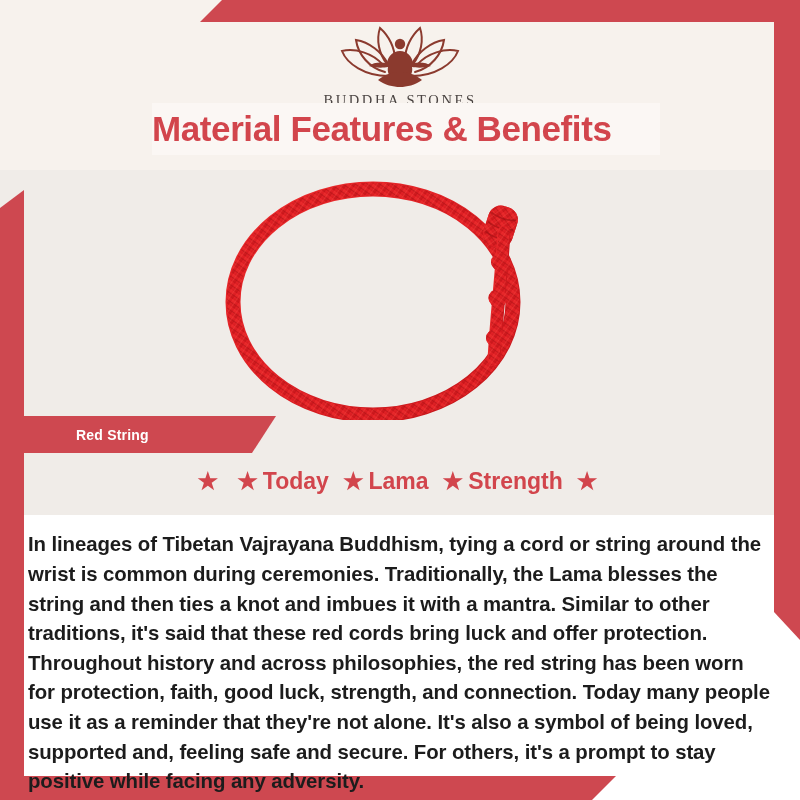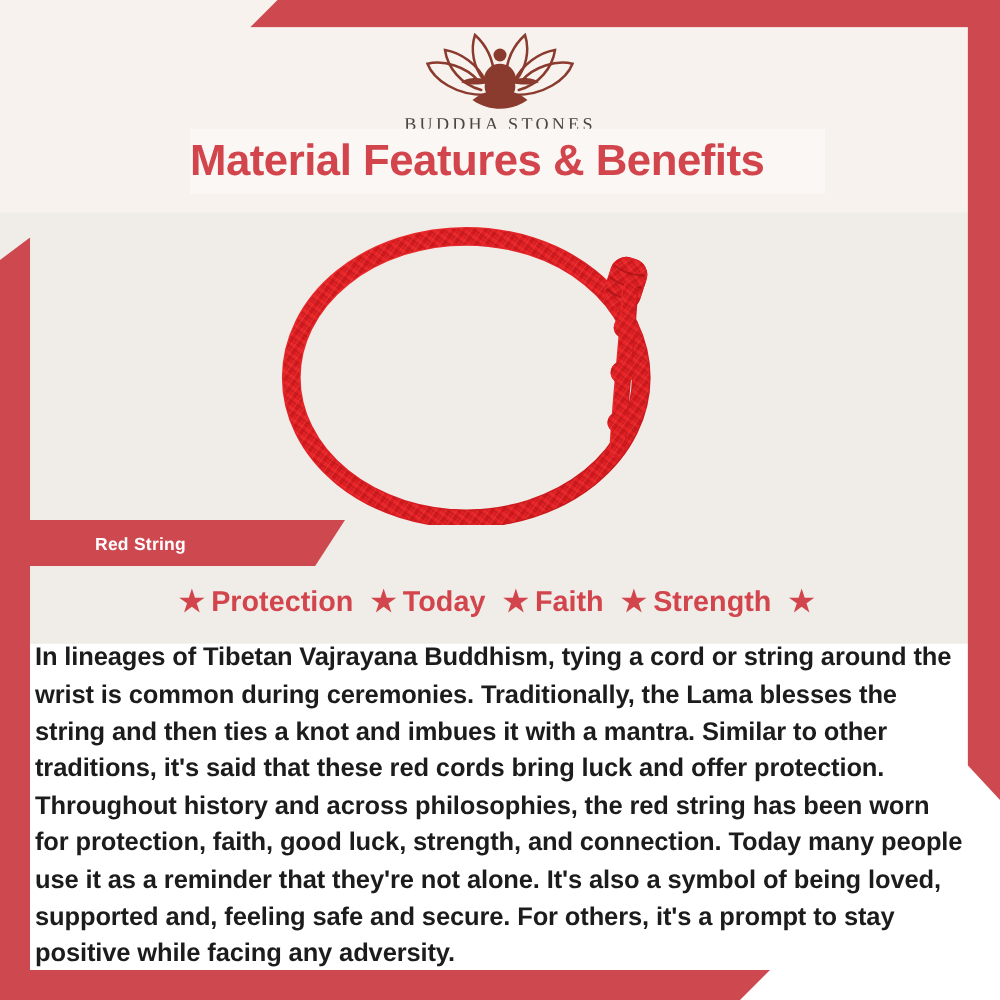--- a/index.html
+++ b/index.html
@@ -259,7 +259,6 @@
   <div class="features">
     <span class="feature">
       <span class="star">★</span>
-      <span>Protection</span>
     </span>
     <span class="feature">
       <span class="star">★</span>

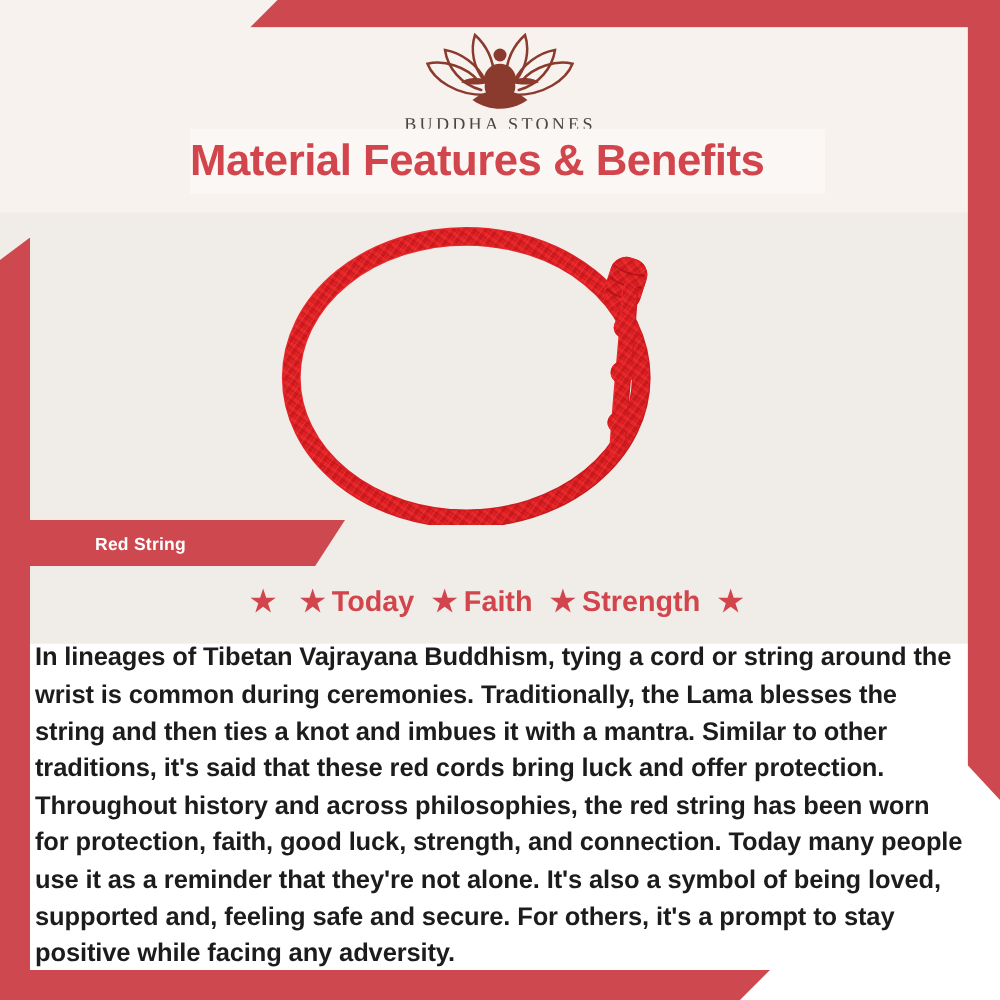--- a/index.html
+++ b/index.html
@@ -266,7 +266,7 @@
     </span>
     <span class="feature">
       <span class="star">★</span>
-      <span>Faith</span>
+      <span>Lama</span>
     </span>
     <span class="feature">
       <span class="star">★</span>

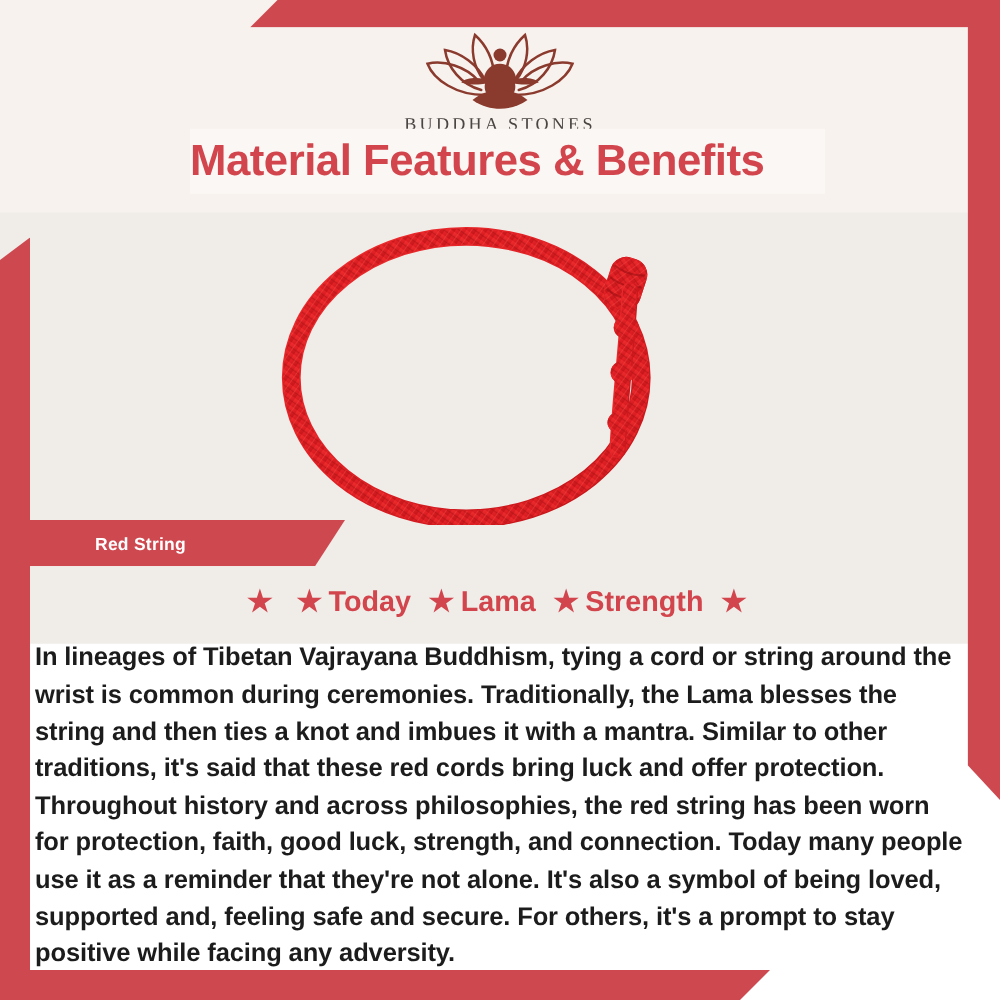--- a/index.html
+++ b/index.html
@@ -159,7 +159,7 @@
   
   .body-copy {
     position: absolute;
-    left: 28px; top: 492px;
+    left: 28px; top: 510px;
     width: 745px;
     font-size: 20.4px;
     font-weight: 700;

